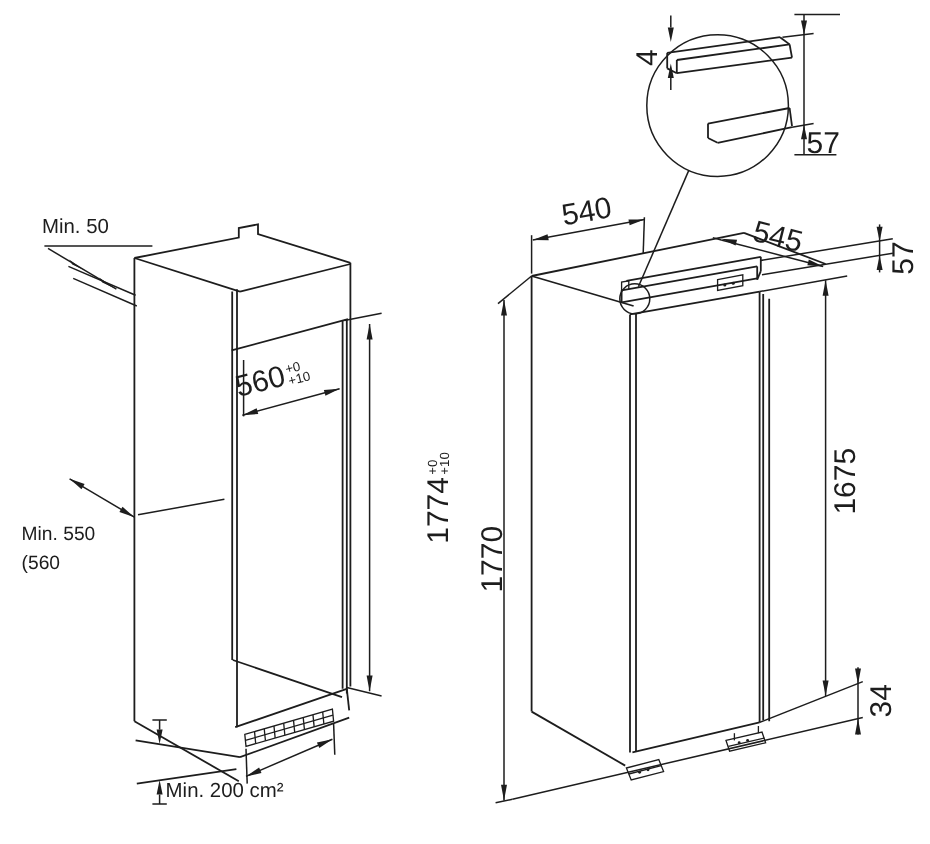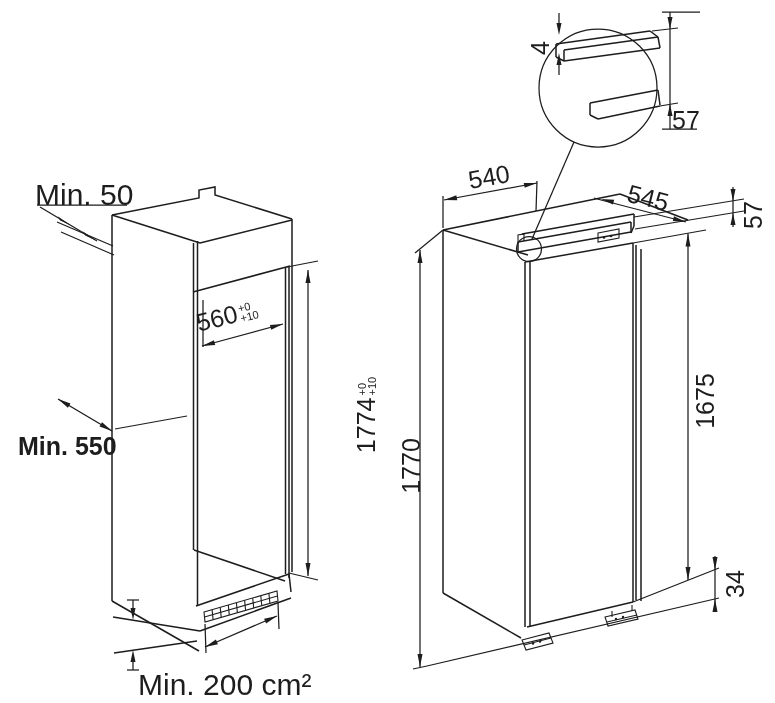--- a/index.html
+++ b/index.html
@@ -19,7 +19,7 @@
     position:absolute;white-space:nowrap;font-size:25px;line-height:1;
     transform:translate(-50%,-50%) rotate(var(--rot,0deg));
   }
-  .lbl-tl{position:absolute;white-space:nowrap;font-size:30px;line-height:1;}
+  .lbl-tl{position:absolute;white-space:nowrap;font-size:17px;line-height:1;}
   .dim{display:flex;align-items:center;}
   .dim .v{font-size:25px;}
   .tol{display:inline-flex;flex-direction:column;margin-left:2px;font-size:11px;line-height:10px;}

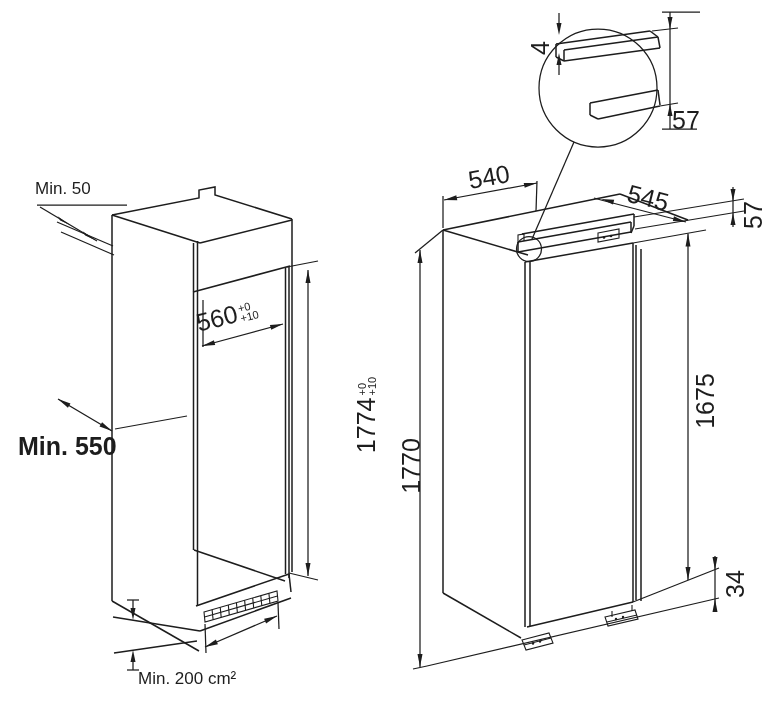--- a/index.html
+++ b/index.html
@@ -23,7 +23,7 @@
   .dim{display:flex;align-items:center;}
   .dim .v{font-size:25px;}
   .tol{display:inline-flex;flex-direction:column;margin-left:2px;font-size:11px;line-height:10px;}
-  .note-block{position:absolute;font-size:25px;line-height:24px;white-space:nowrap;font-weight:bold;}
+  .note-block{position:absolute;font-size:16px;line-height:24px;white-space:nowrap;}
   .note-block .indent{padding-left:5px;}
 </style>
 </head>

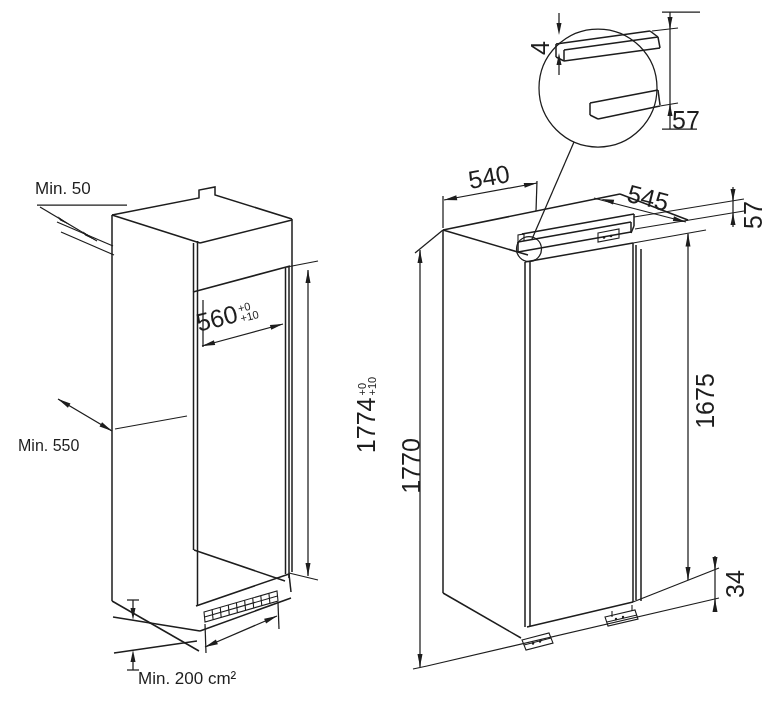--- a/index.html
+++ b/index.html
@@ -242,6 +242,7 @@
 
   <div class="note-block" style="left:18px;top:434px;">
     <div>Min. 550</div>
+    <div>(560</div>
   </div>
 
   <div class="lbl-tl" style="left:138px;top:650px;margin-top:20px;">Min. 200 cm²</div>

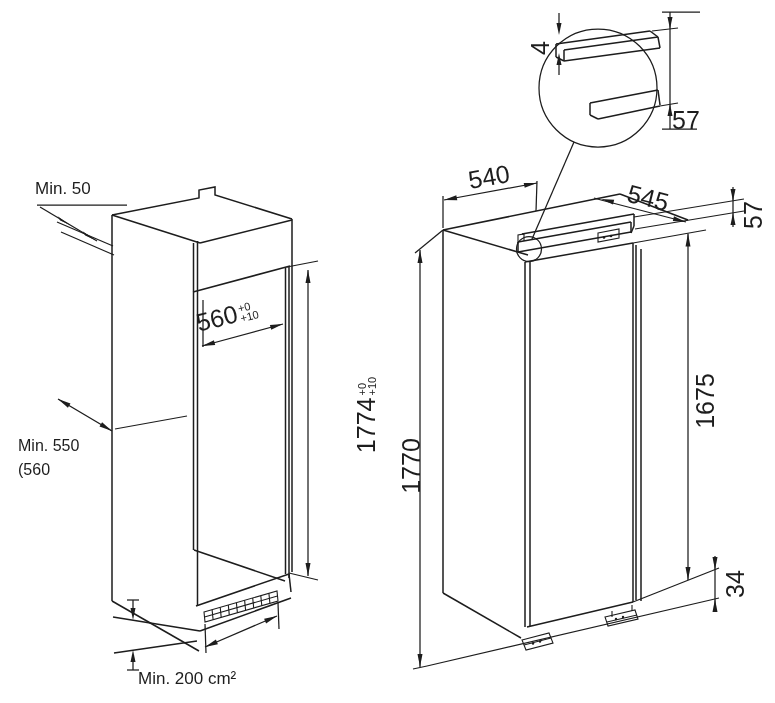--- a/index.html
+++ b/index.html
@@ -245,7 +245,7 @@
     <div>(560</div>
   </div>
 
-  <div class="lbl-tl" style="left:138px;top:650px;margin-top:20px;">Min. 200 cm²</div>
+  <div class="lbl-tl" style="left:138px;top:650px;">Min. 200 cm²</div>
 
   <div class="lbl" style="left:489px;top:177px;--rot:-10deg;">540</div>
 

